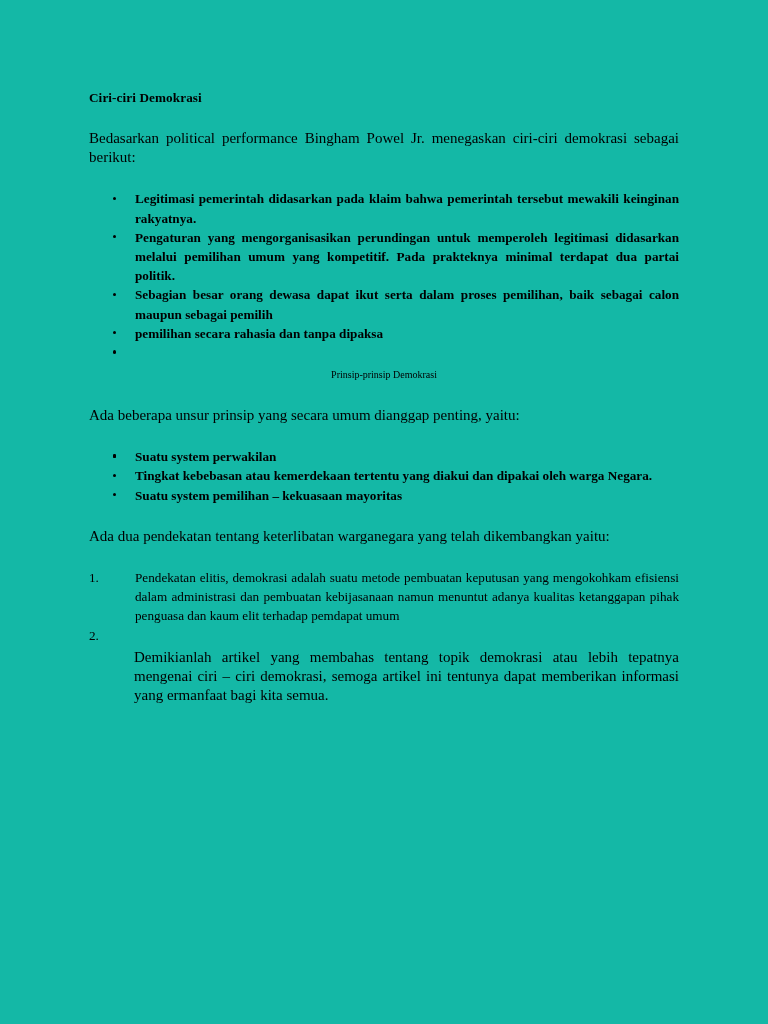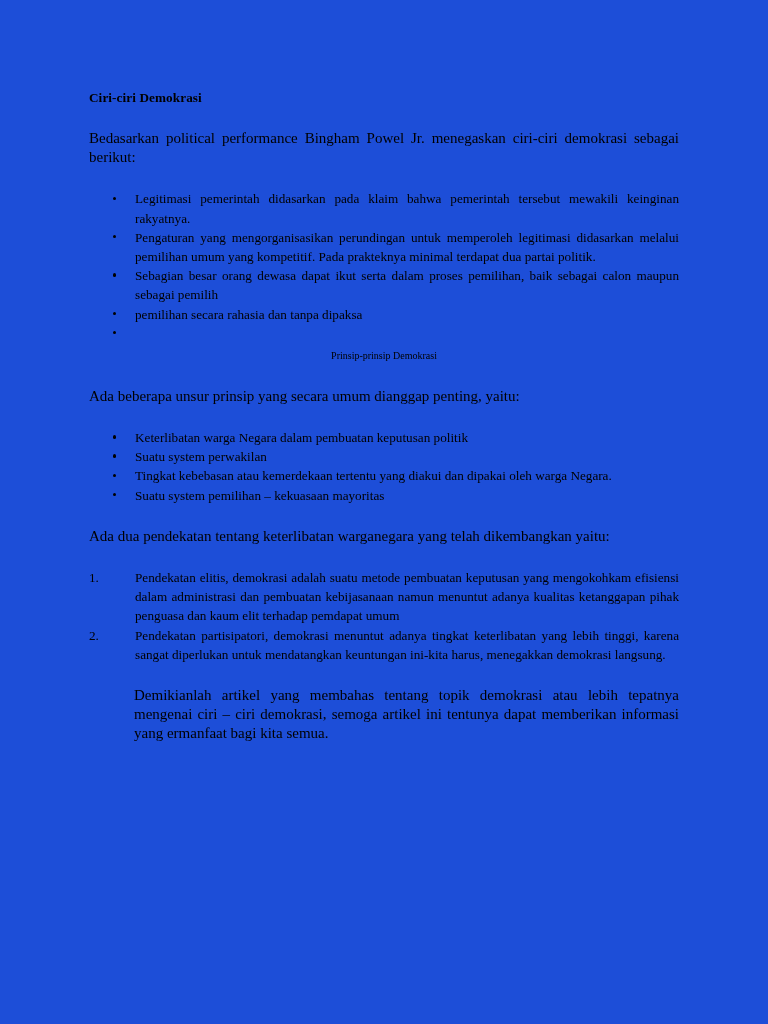--- a/index.html
+++ b/index.html
@@ -18,7 +18,7 @@
     position: relative;
     width: 768px;
     height: 1024px;
-    background: #1d4ed8;
+    background: #14b8a6;
     box-sizing: border-box;
     padding: 88px 89px 0 89px;
   }

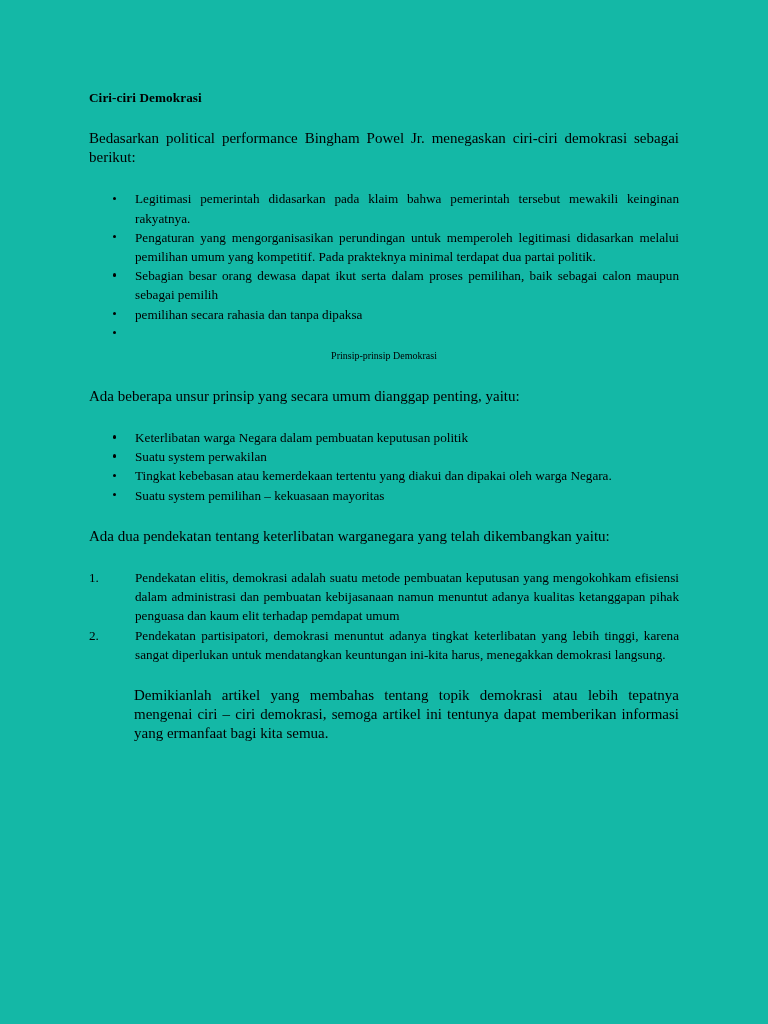--- a/index.html
+++ b/index.html
@@ -60,6 +60,7 @@
     list-style: none;
     margin: 0 0 22px 0;
     padding: 0;
+    font-weight: bold;
   }
   ul.bullets li {
     position: relative;

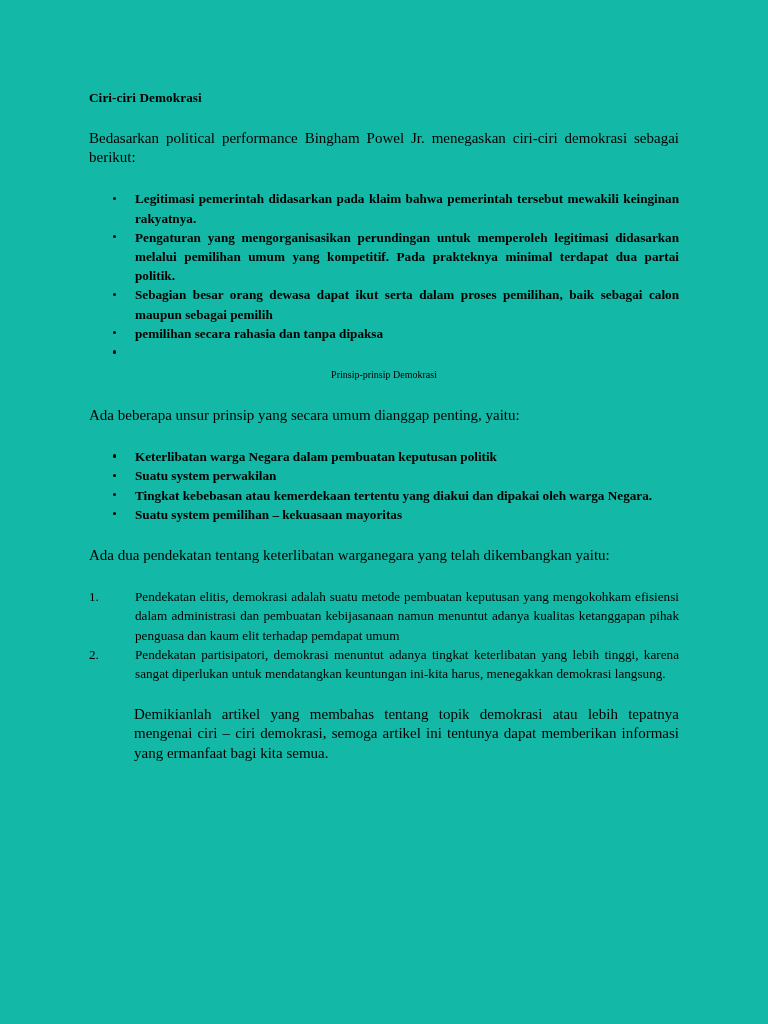--- a/index.html
+++ b/index.html
@@ -158,7 +158,6 @@
     <ul class="bullets">
       <li>
         <span class="marker"></span>
-        <span>Keterlibatan warga Negara dalam pembuatan keputusan politik</span>
       </li>
       <li>
         <span class="marker"></span>

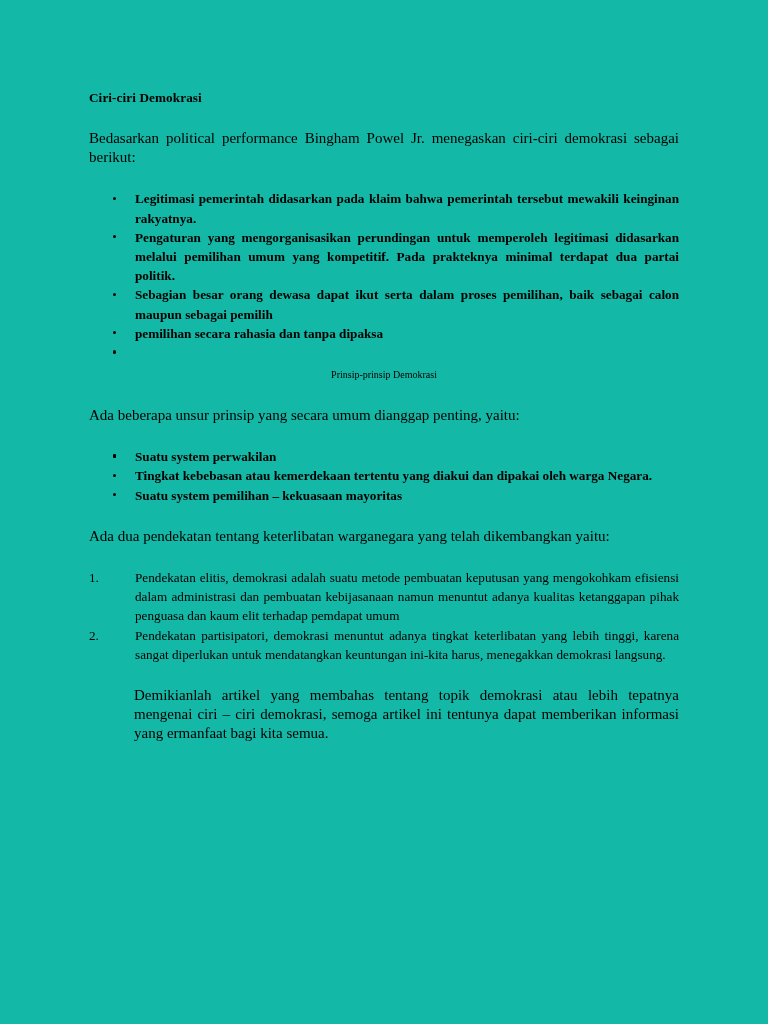--- a/index.html
+++ b/index.html
@@ -182,7 +182,6 @@
       </li>
       <li>
         <span class="marker">2.</span>
-        <span>Pendekatan partisipatori, demokrasi menuntut adanya tingkat keterlibatan yang lebih tinggi, karena sangat diperlukan untuk mendatangkan keuntungan ini-kita harus, menegakkan demokrasi langsung.</span>
       </li>
     </ol>
 

